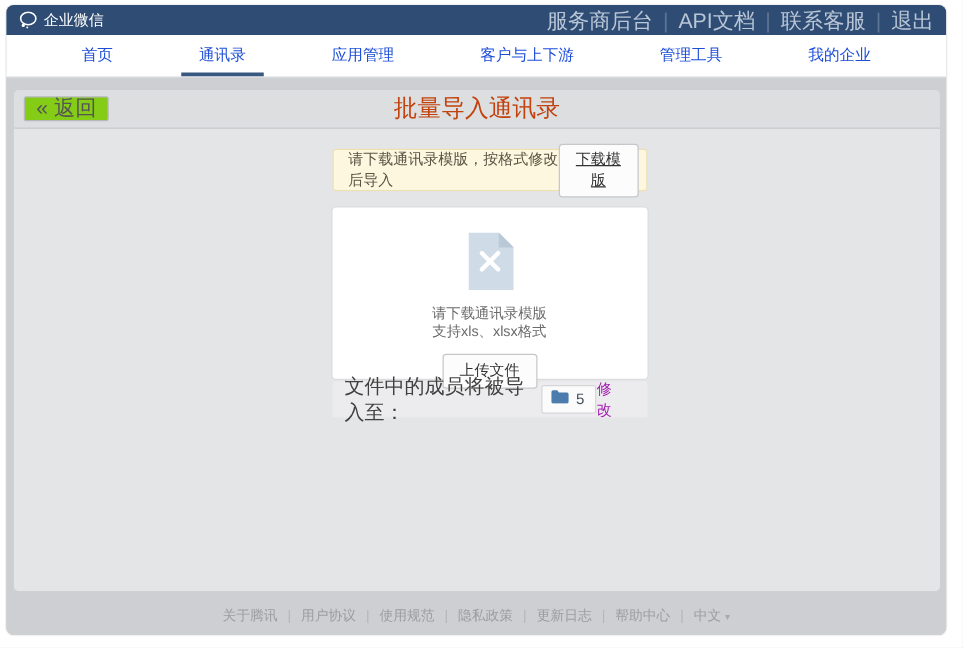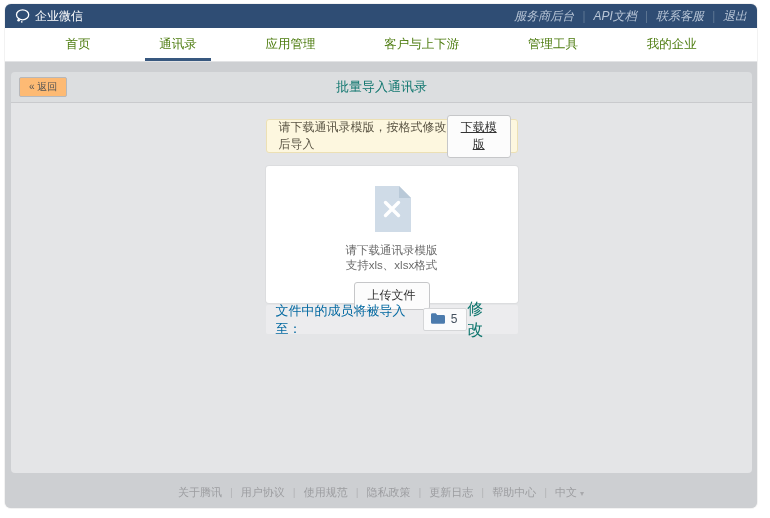--- a/index.html
+++ b/index.html
@@ -16,7 +16,7 @@
     justify-content:space-between; padding:0 10px; }
   .brand { display:flex; align-items:center; gap:5px; color:#ffffff; font-size:12px; }
   .brand svg { display:block; }
-  .toplinks { display:flex; align-items:center; font-size:12px;font-style:italic; }
+  .toplinks { display:flex; align-items:center; font-size:17px; }
   .tlink { color:#b9c6d7; text-decoration:none; cursor:pointer; white-space:nowrap; }
   .tlink:not(:last-child)::after { content:"|"; color:#5d7693; margin:0 8px; }
 

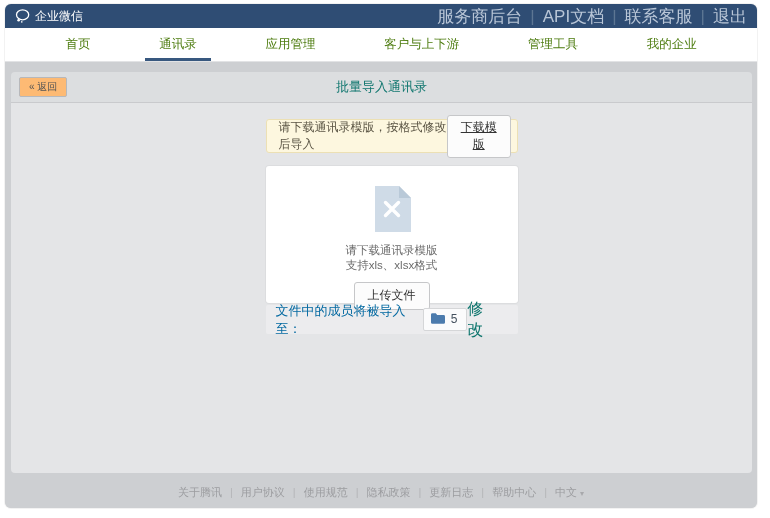--- a/index.html
+++ b/index.html
@@ -23,7 +23,7 @@
   
   .navbar { height:34px; background:#ffffff; border-bottom:1px solid #e2e3e5;
     display:flex; justify-content:space-around; align-items:stretch; padding:0 26px; }
-  .tab { font-size:12.5px; color:#4d7c0f; display:flex; align-items:center;
+  .tab { font-size:12.5px; color:#1d4ed8; display:flex; align-items:center;
     padding:0 14px; cursor:pointer; position:relative; white-space:nowrap; }
   .tab.active::after { content:""; position:absolute; left:0; right:0; bottom:0;
     height:3px; background:#38587f; }

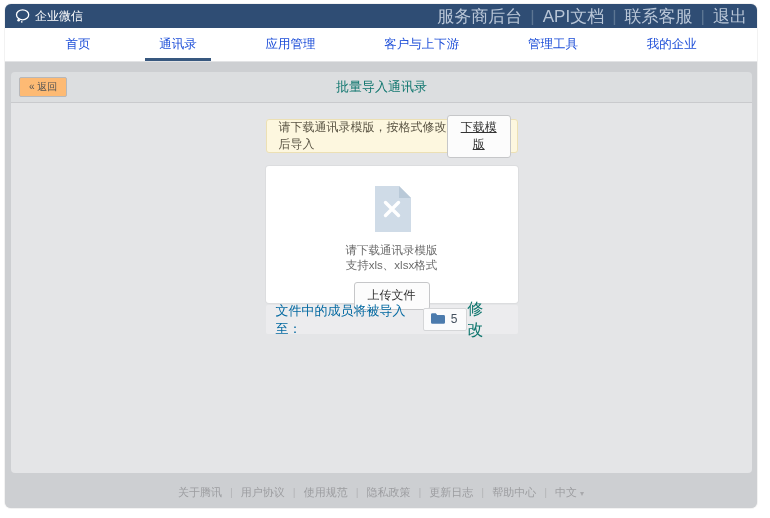--- a/index.html
+++ b/index.html
@@ -35,8 +35,8 @@
     border-radius:4px; overflow:hidden; }
   .content-header { height:31px; background:#dcdee0; border-bottom:1px solid #c9cacd;
     position:relative; display:flex; align-items:center; }
-  .back-btn { position:absolute; left:8px; top:5px; background:#fdba74;
-    border:1px solid #b7b8bb; border-radius:2px; font-size:10px; color:#555555;
+  .back-btn { position:absolute; left:8px; top:5px; background:#84cc16;
+    border:1px solid #b7b8bb; border-radius:2px; font-size:17px; color:#555555;
     padding:2px 9px 3px; cursor:pointer; line-height:13px; }
   .content-title { width:100%; text-align:center; font-size:13px; color:#0f766e; }
   .content-body { height:370px; background:#e4e5e7; padding-top:16px; }

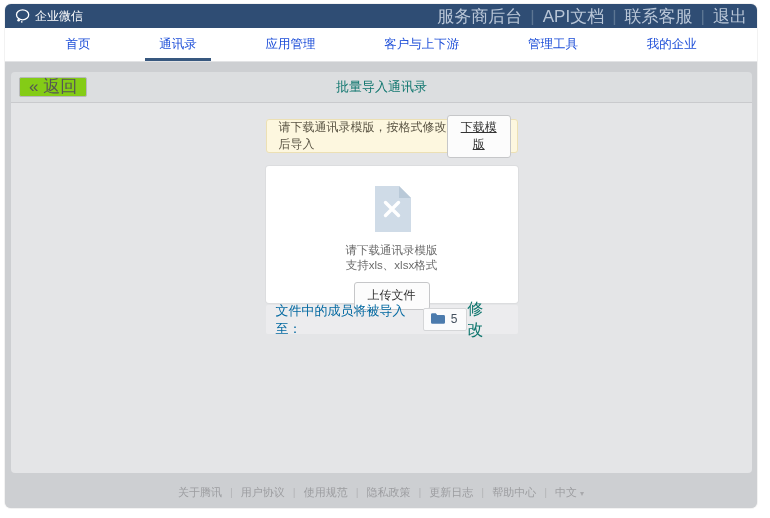--- a/index.html
+++ b/index.html
@@ -38,7 +38,7 @@
   .back-btn { position:absolute; left:8px; top:5px; background:#84cc16;
     border:1px solid #b7b8bb; border-radius:2px; font-size:17px; color:#555555;
     padding:2px 9px 3px; cursor:pointer; line-height:13px; }
-  .content-title { width:100%; text-align:center; font-size:13px; color:#0f766e; }
+  .content-title { width:100%; text-align:center; font-size:19px; color:#c2410c; }
   .content-body { height:370px; background:#e4e5e7; padding-top:16px; }
 
   .import-widget { width:272px; margin:0 auto;padding-left:20px; }

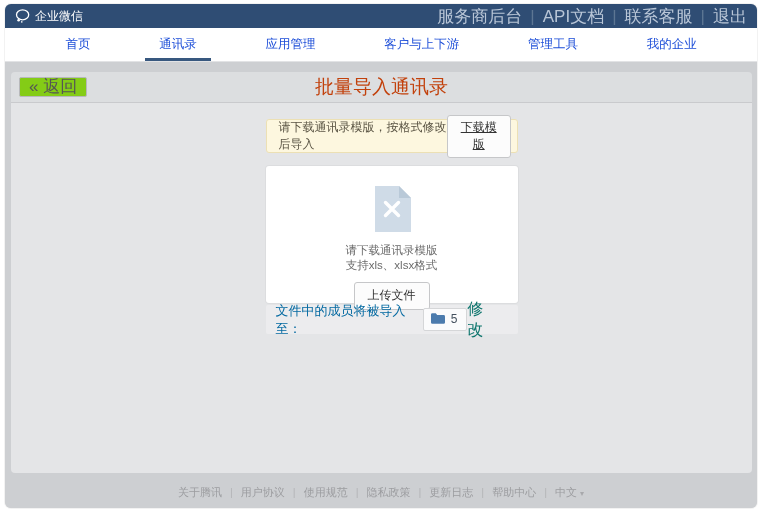--- a/index.html
+++ b/index.html
@@ -60,7 +60,7 @@
 
   .dest-row { margin-top:2px; background:#ececee; border-radius:2px; height:29px;
     display:flex; align-items:center; padding:0 21px 0 10px; }
-  .dest-label { font-size:13px; color:#0369a1;font-family:Liberation Serif, serif; }
+  .dest-label { font-size:16px; color:#404040;font-family:Liberation Serif, serif; }
   .dept-chip { margin-left:5px; background:#fbfbfc; border:1px solid #d5d6d8;
     border-radius:2px; padding:1px 9px 2px 7px; display:flex; align-items:center;
     gap:6px; cursor:default; }

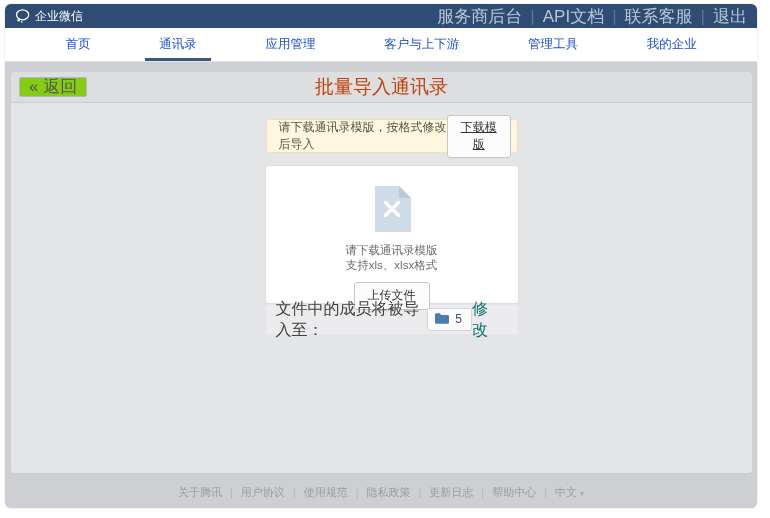--- a/index.html
+++ b/index.html
@@ -65,7 +65,7 @@
     border-radius:2px; padding:1px 9px 2px 7px; display:flex; align-items:center;
     gap:6px; cursor:default; }
   .dept-num { font-size:12px; color:#44505e; }
-  .modify-link { margin-left:auto; color:#0f766e; font-size:16px;
+  .modify-link { margin-left:auto; color:#a21caf; font-size:12px;
     text-decoration:none; cursor:pointer; }
 
   .footer { position:absolute; left:0; right:0; bottom:8px; text-align:center;

